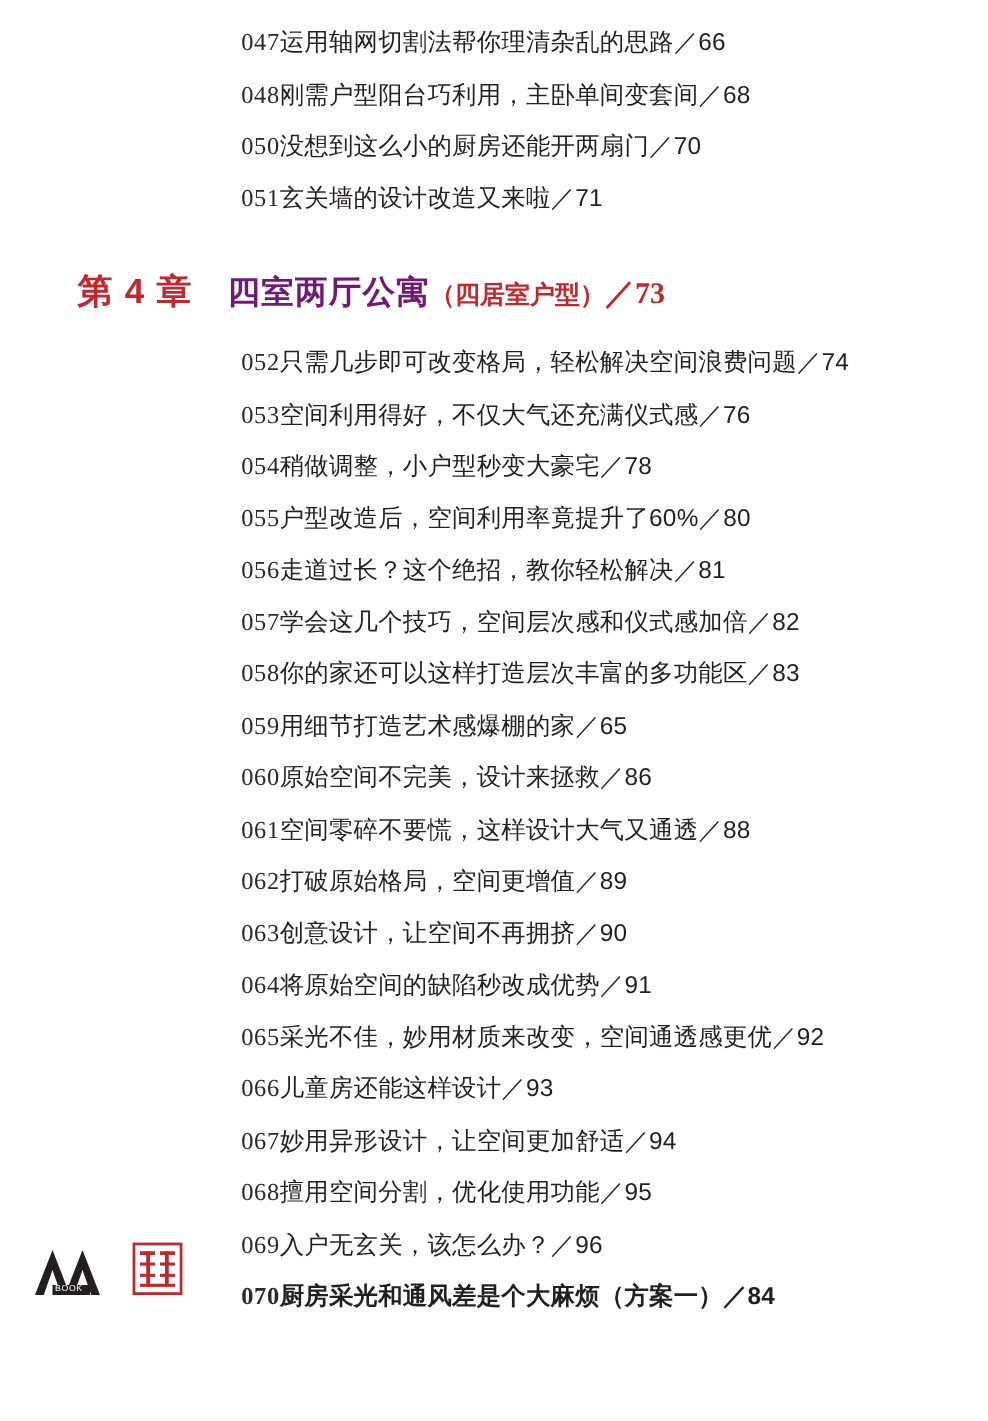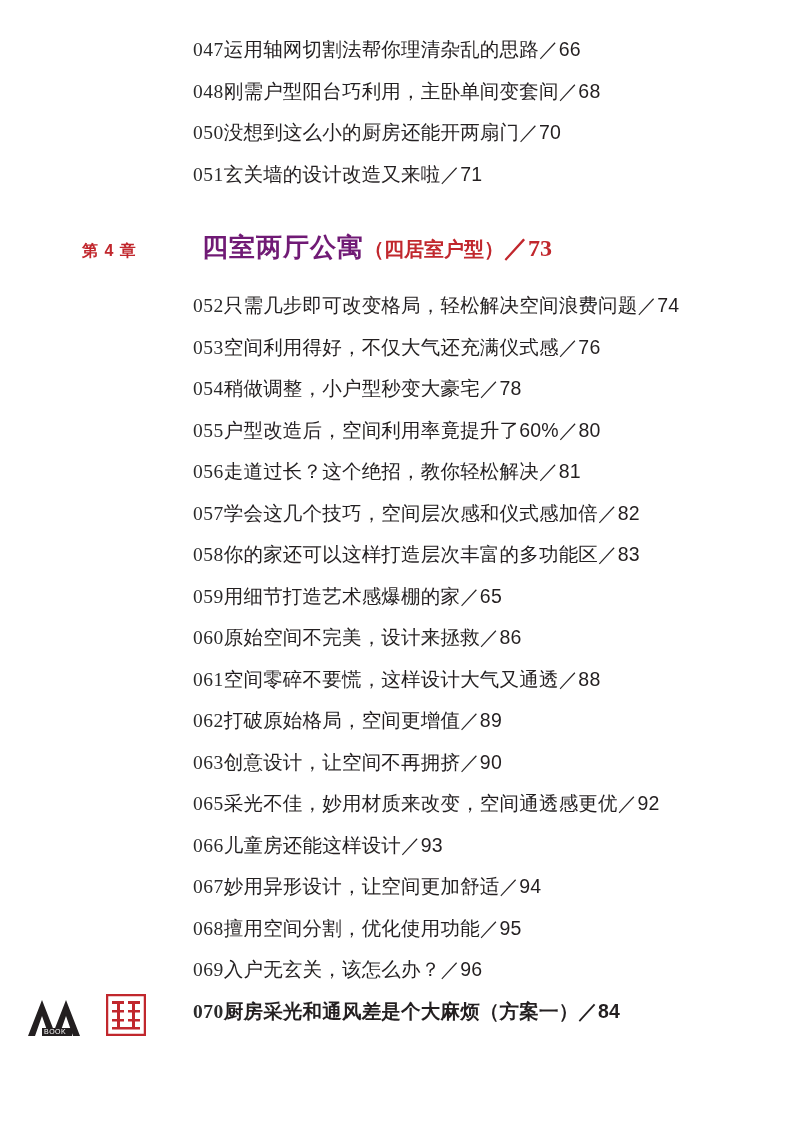--- a/index.html
+++ b/index.html
@@ -20,7 +20,7 @@
     width: 790px;
     height: 1050px;
     box-sizing: border-box;
-    padding: 36px 0 0 0;
+    padding: 20px 0 0 0;
   }
 
   

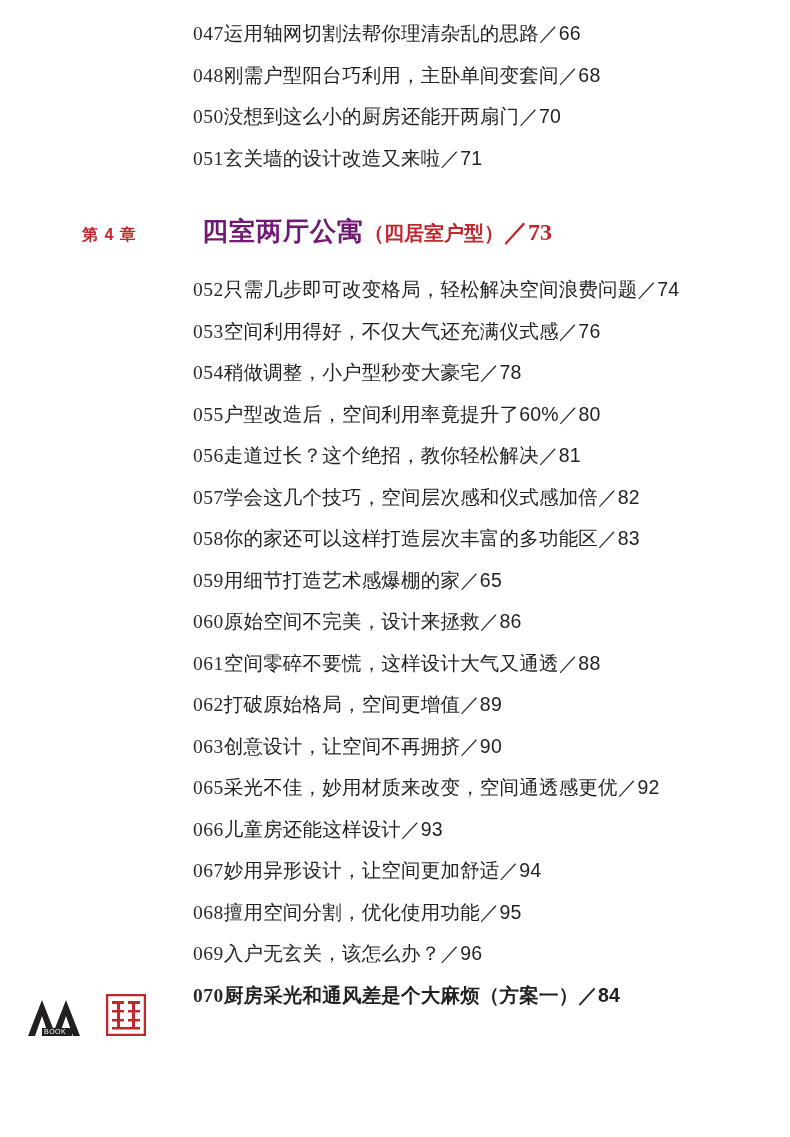--- a/index.html
+++ b/index.html
@@ -65,11 +65,10 @@
   }
   .chapter-label {
     color: #c1272d;
-    font-size: 16px;
+    font-size: 28px;
     font-weight: bold;
     letter-spacing: 1px;
     width: 120px;
-    margin-left: 20px;
   }
   .chapter-title {
     color: #701a75;

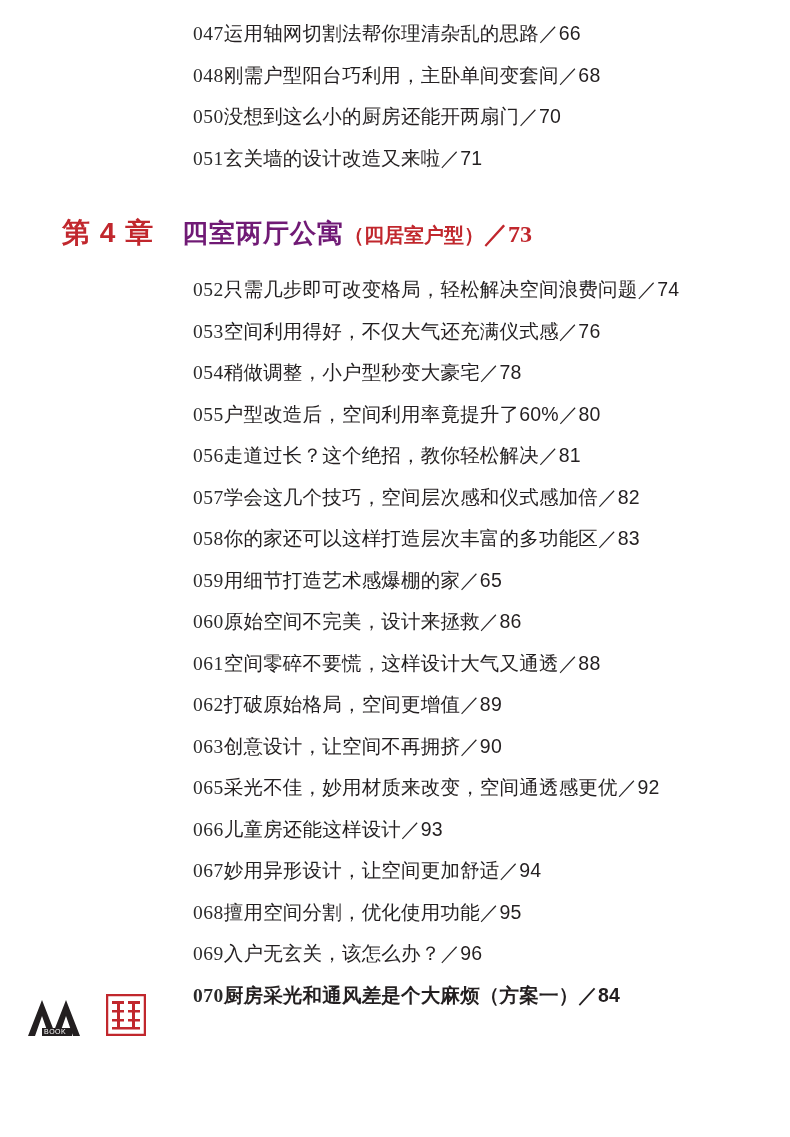--- a/index.html
+++ b/index.html
@@ -197,6 +197,10 @@
     <li class="toc-item">
       <span class="toc-num">063</span>
       <span class="toc-title">创意设计，让空间不再拥挤／90</span>
+    </li>
+    <li class="toc-item">
+      <span class="toc-num">064</span>
+      <span class="toc-title">将原始空间的缺陷秒改成优势／91</span>
     </li>
     <li class="toc-item">
       <span class="toc-num">065</span>

